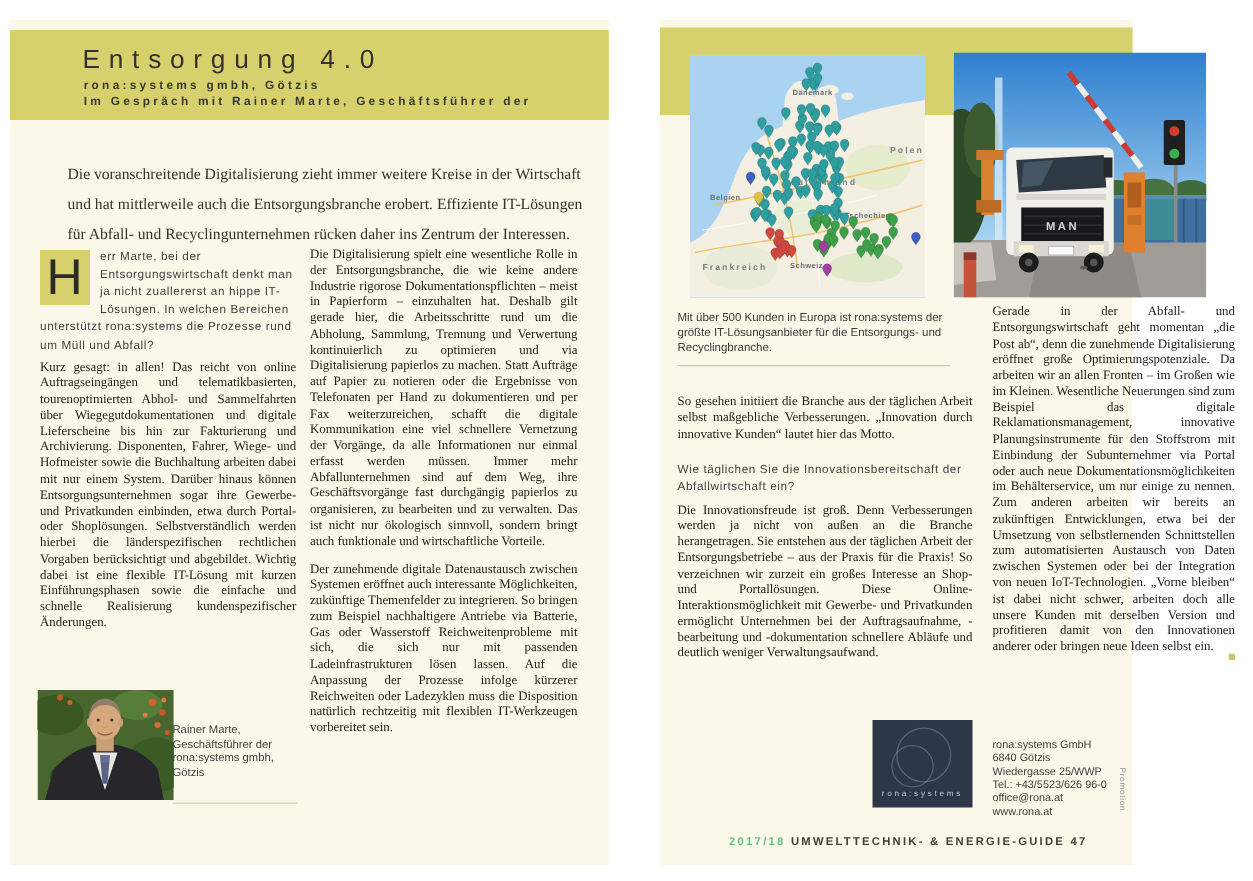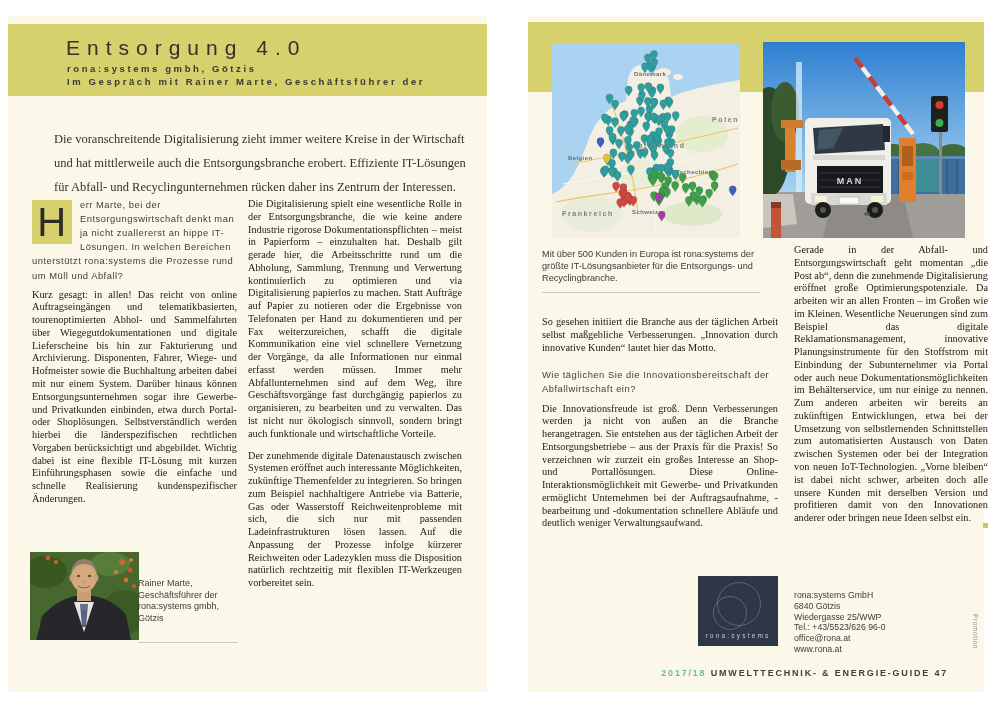--- a/index.html
+++ b/index.html
@@ -7,7 +7,7 @@
        font-family:"Liberation Sans",sans-serif;}
   .page{position:absolute;top:16px;height:676px;background:#fbf7e9;}
   .page-left{left:8px;width:479px;}
-  .page-right{left:528px;width:456px;}
+  .page-right{left:528px;width:378px;}
 
   .band{position:absolute;left:0;top:8px;width:100%;height:72px;background:#d6d06d;}
   .band-right{position:absolute;left:0;top:6px;width:100%;height:70px;background:#d6d06d;}

